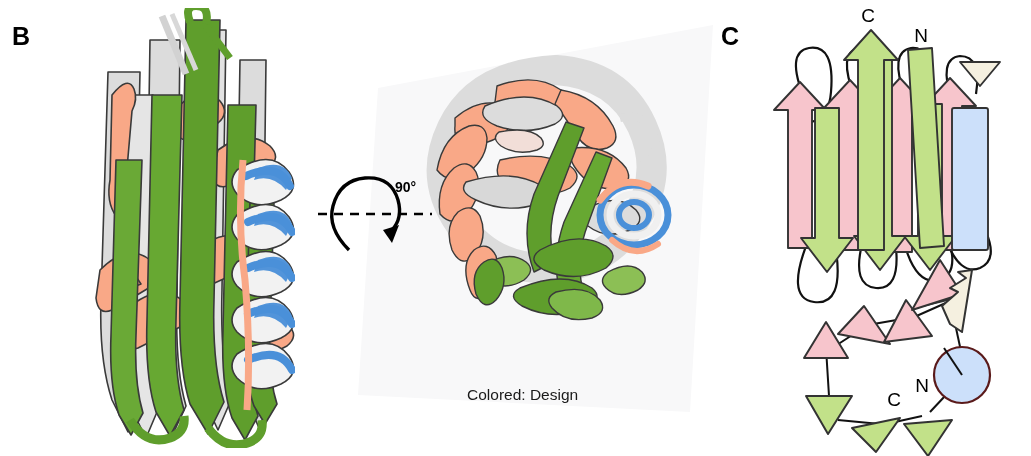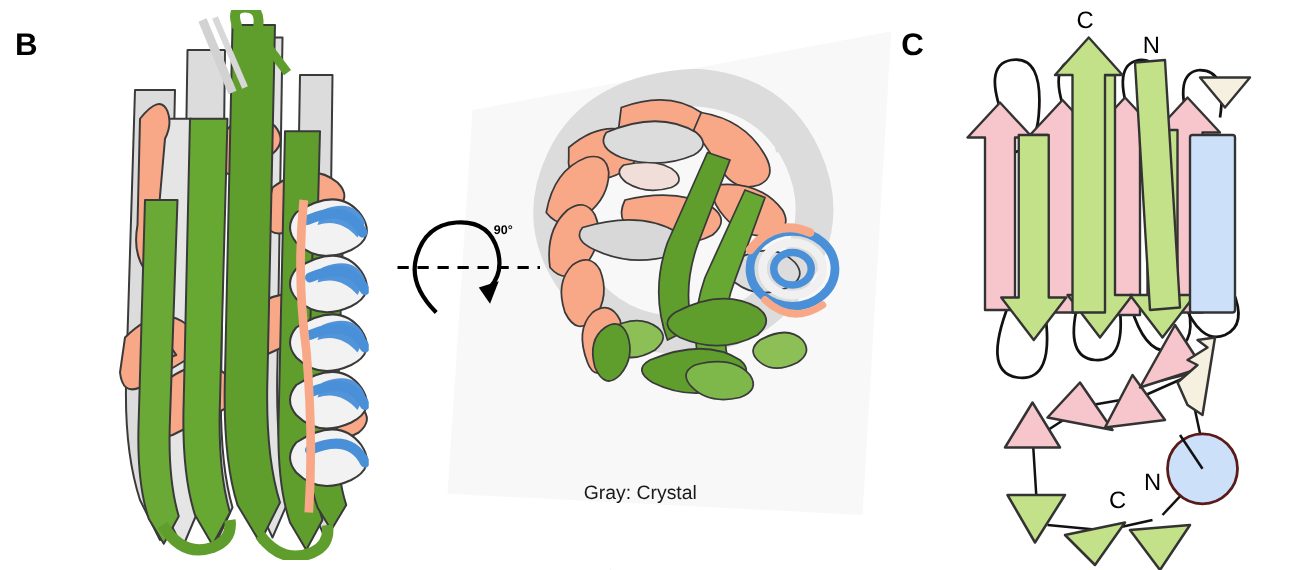--- a/index.html
+++ b/index.html
@@ -13,7 +13,7 @@
   .annot{position:absolute;left:467px;top:339px;font-size:15.5px;color:#1a1a1a;
          line-height:22.5px;white-space:pre;}
   .annot div{white-space:pre;}
-  .rot-deg{position:absolute;left:395px;top:179px;font-size:10px;font-weight:bold;color:#000;}
+  .rot-deg{position:absolute;left:395px;top:179px;font-size:14px;font-weight:bold;color:#000;}
   svg{position:absolute;top:0;left:0;overflow:visible;}
   .topo-label{font-size:19px;font-family:"Liberation Sans",sans-serif;fill:#000;}
 </style>

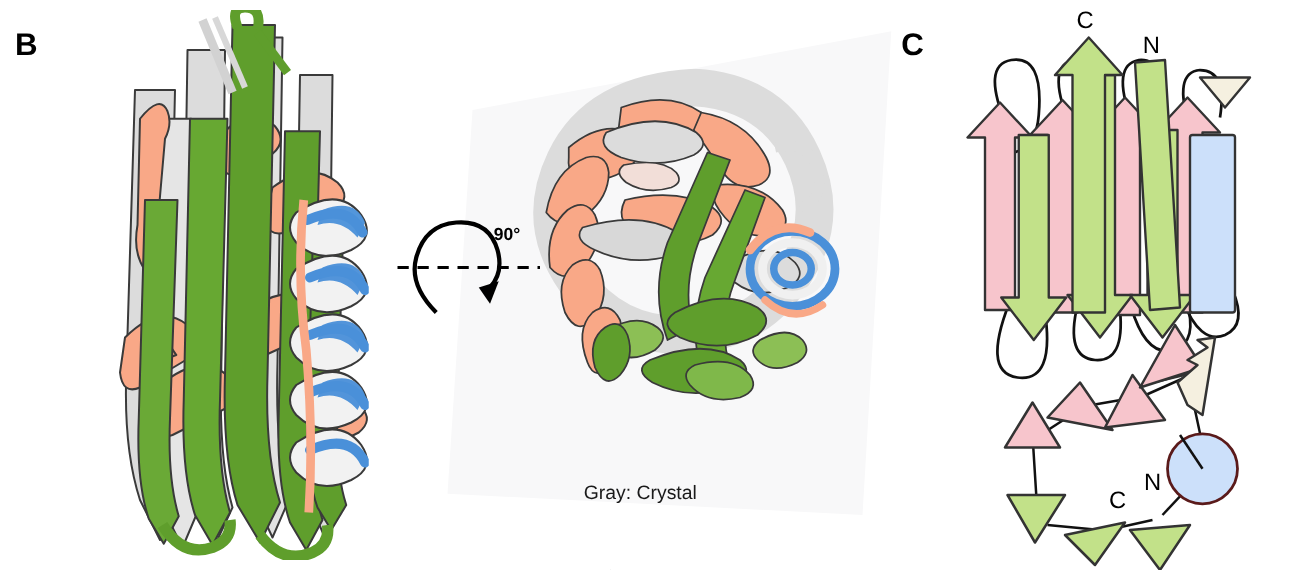--- a/index.html
+++ b/index.html
@@ -145,7 +145,6 @@
   </svg>
 
   <div class="annot">
-    <div>Gray: Crystal</div>
     <div>Colored: Design</div>
     
     

